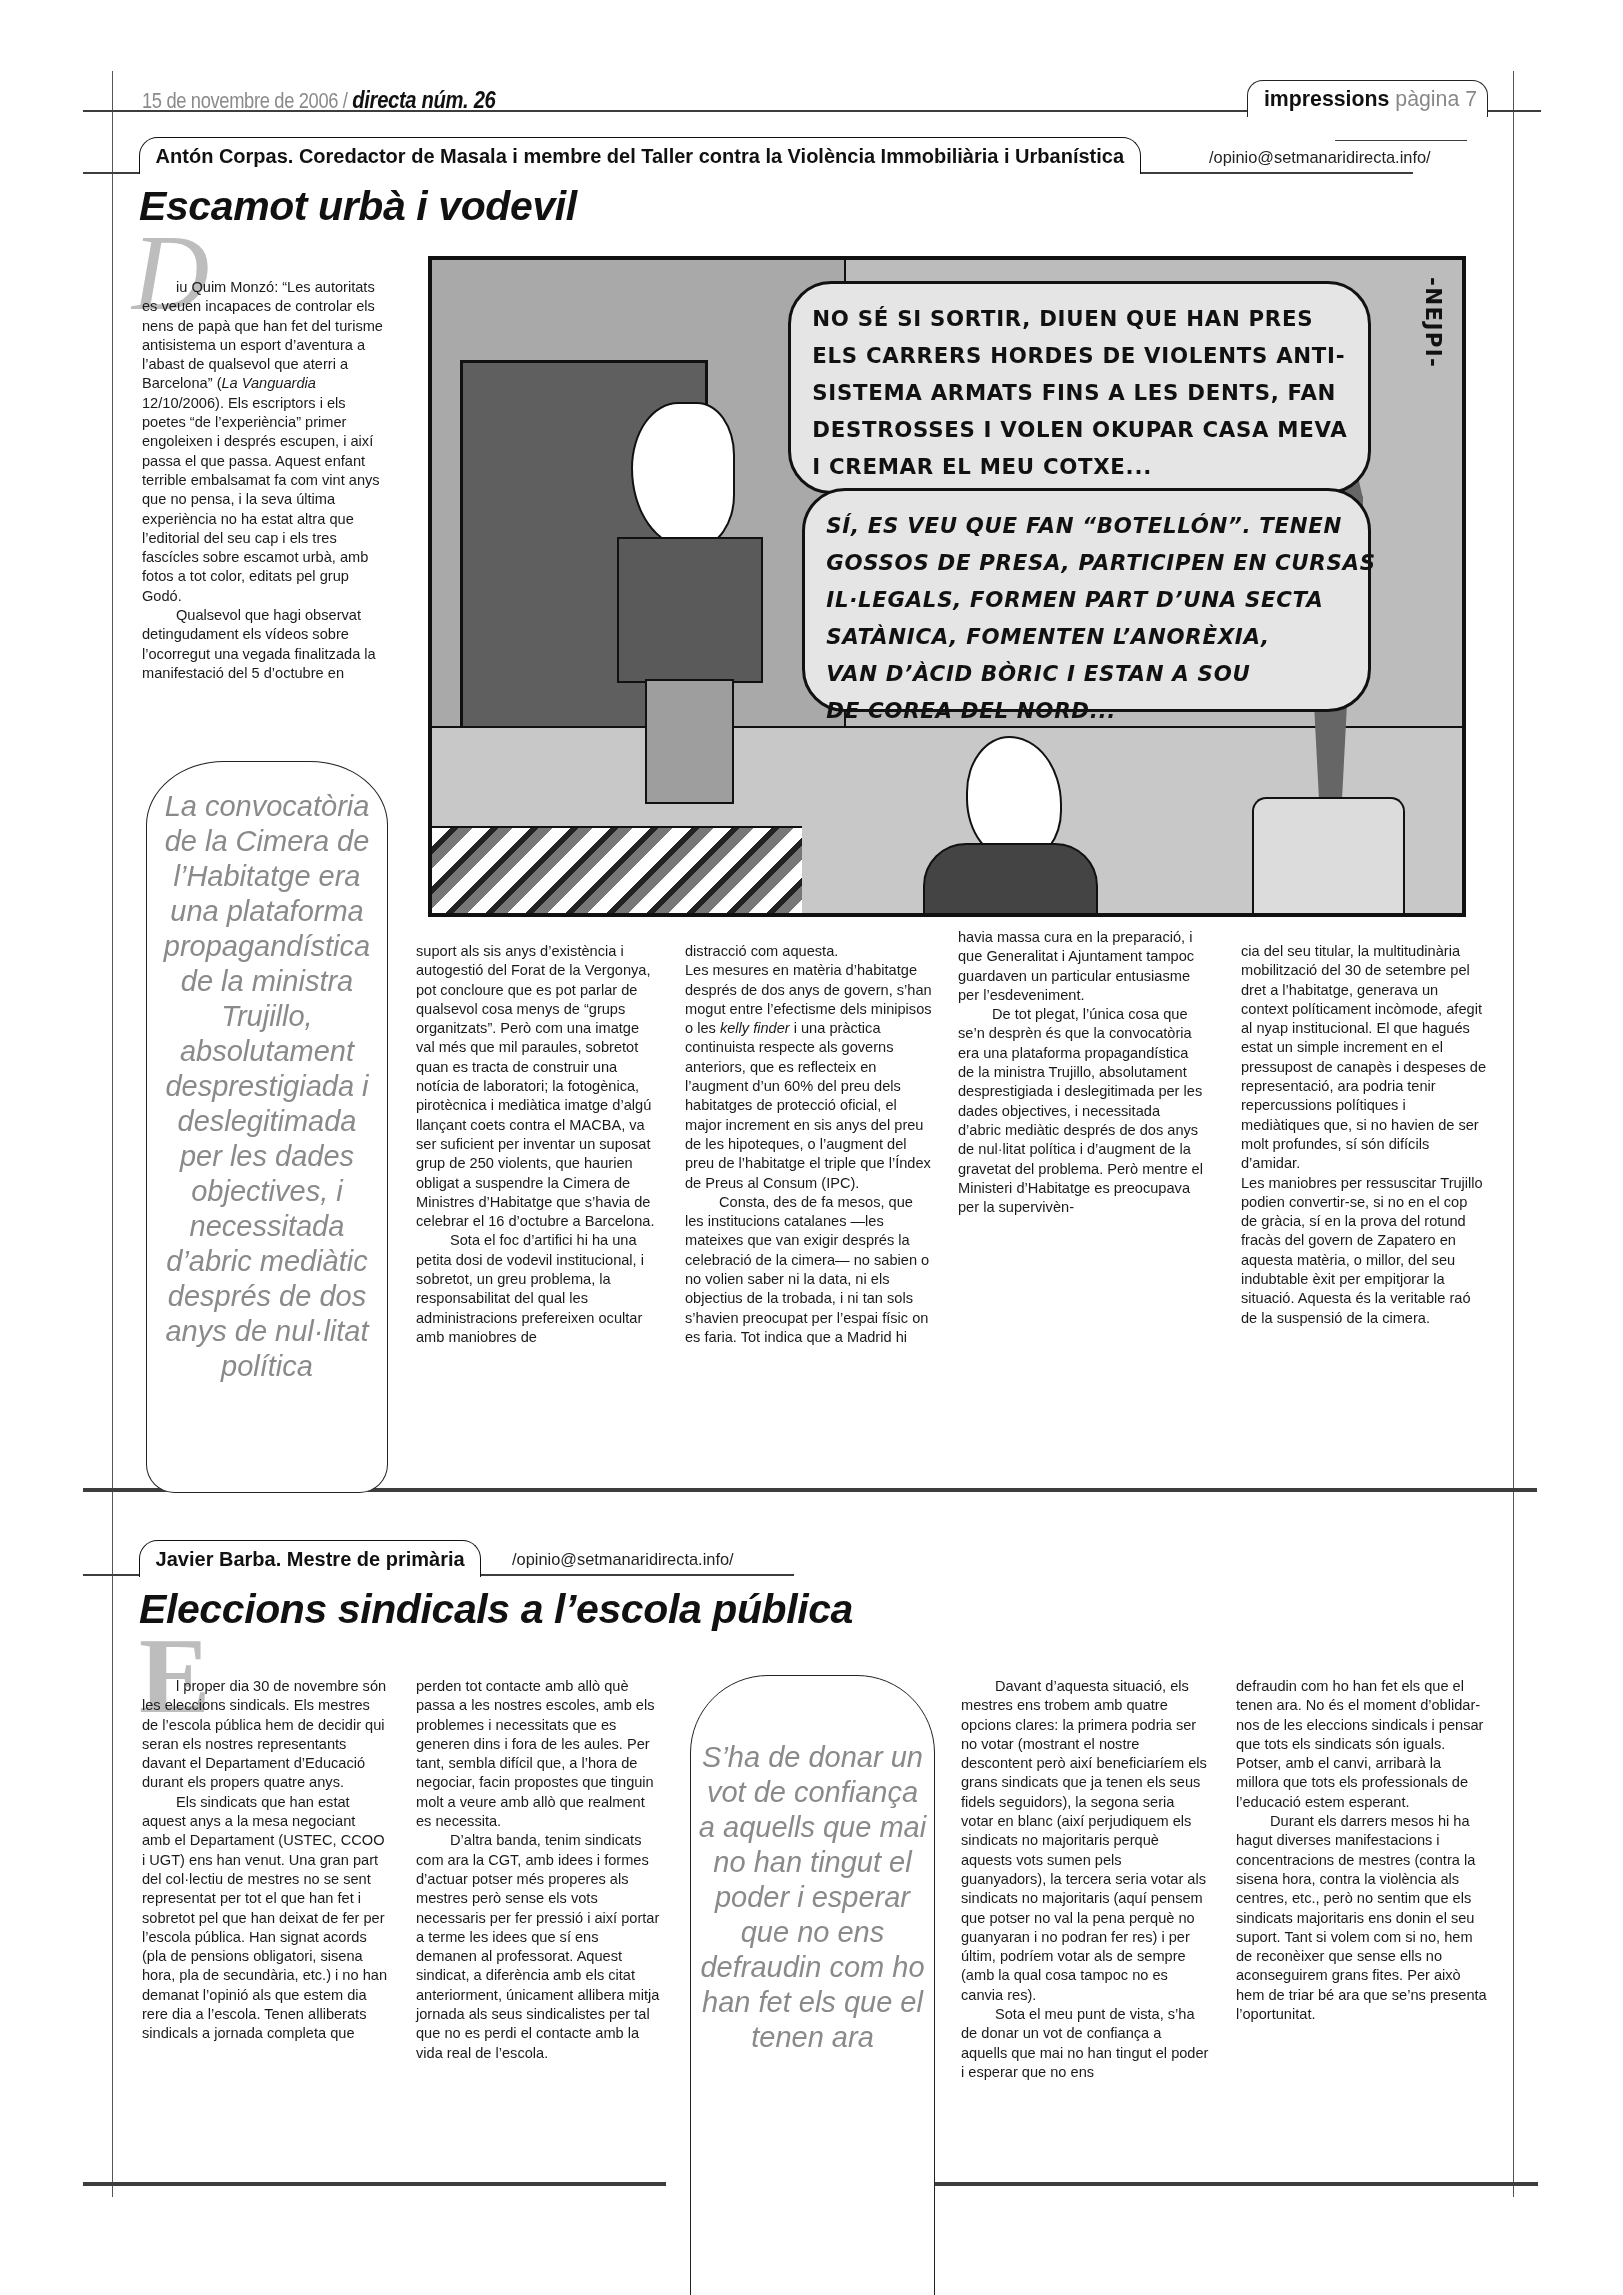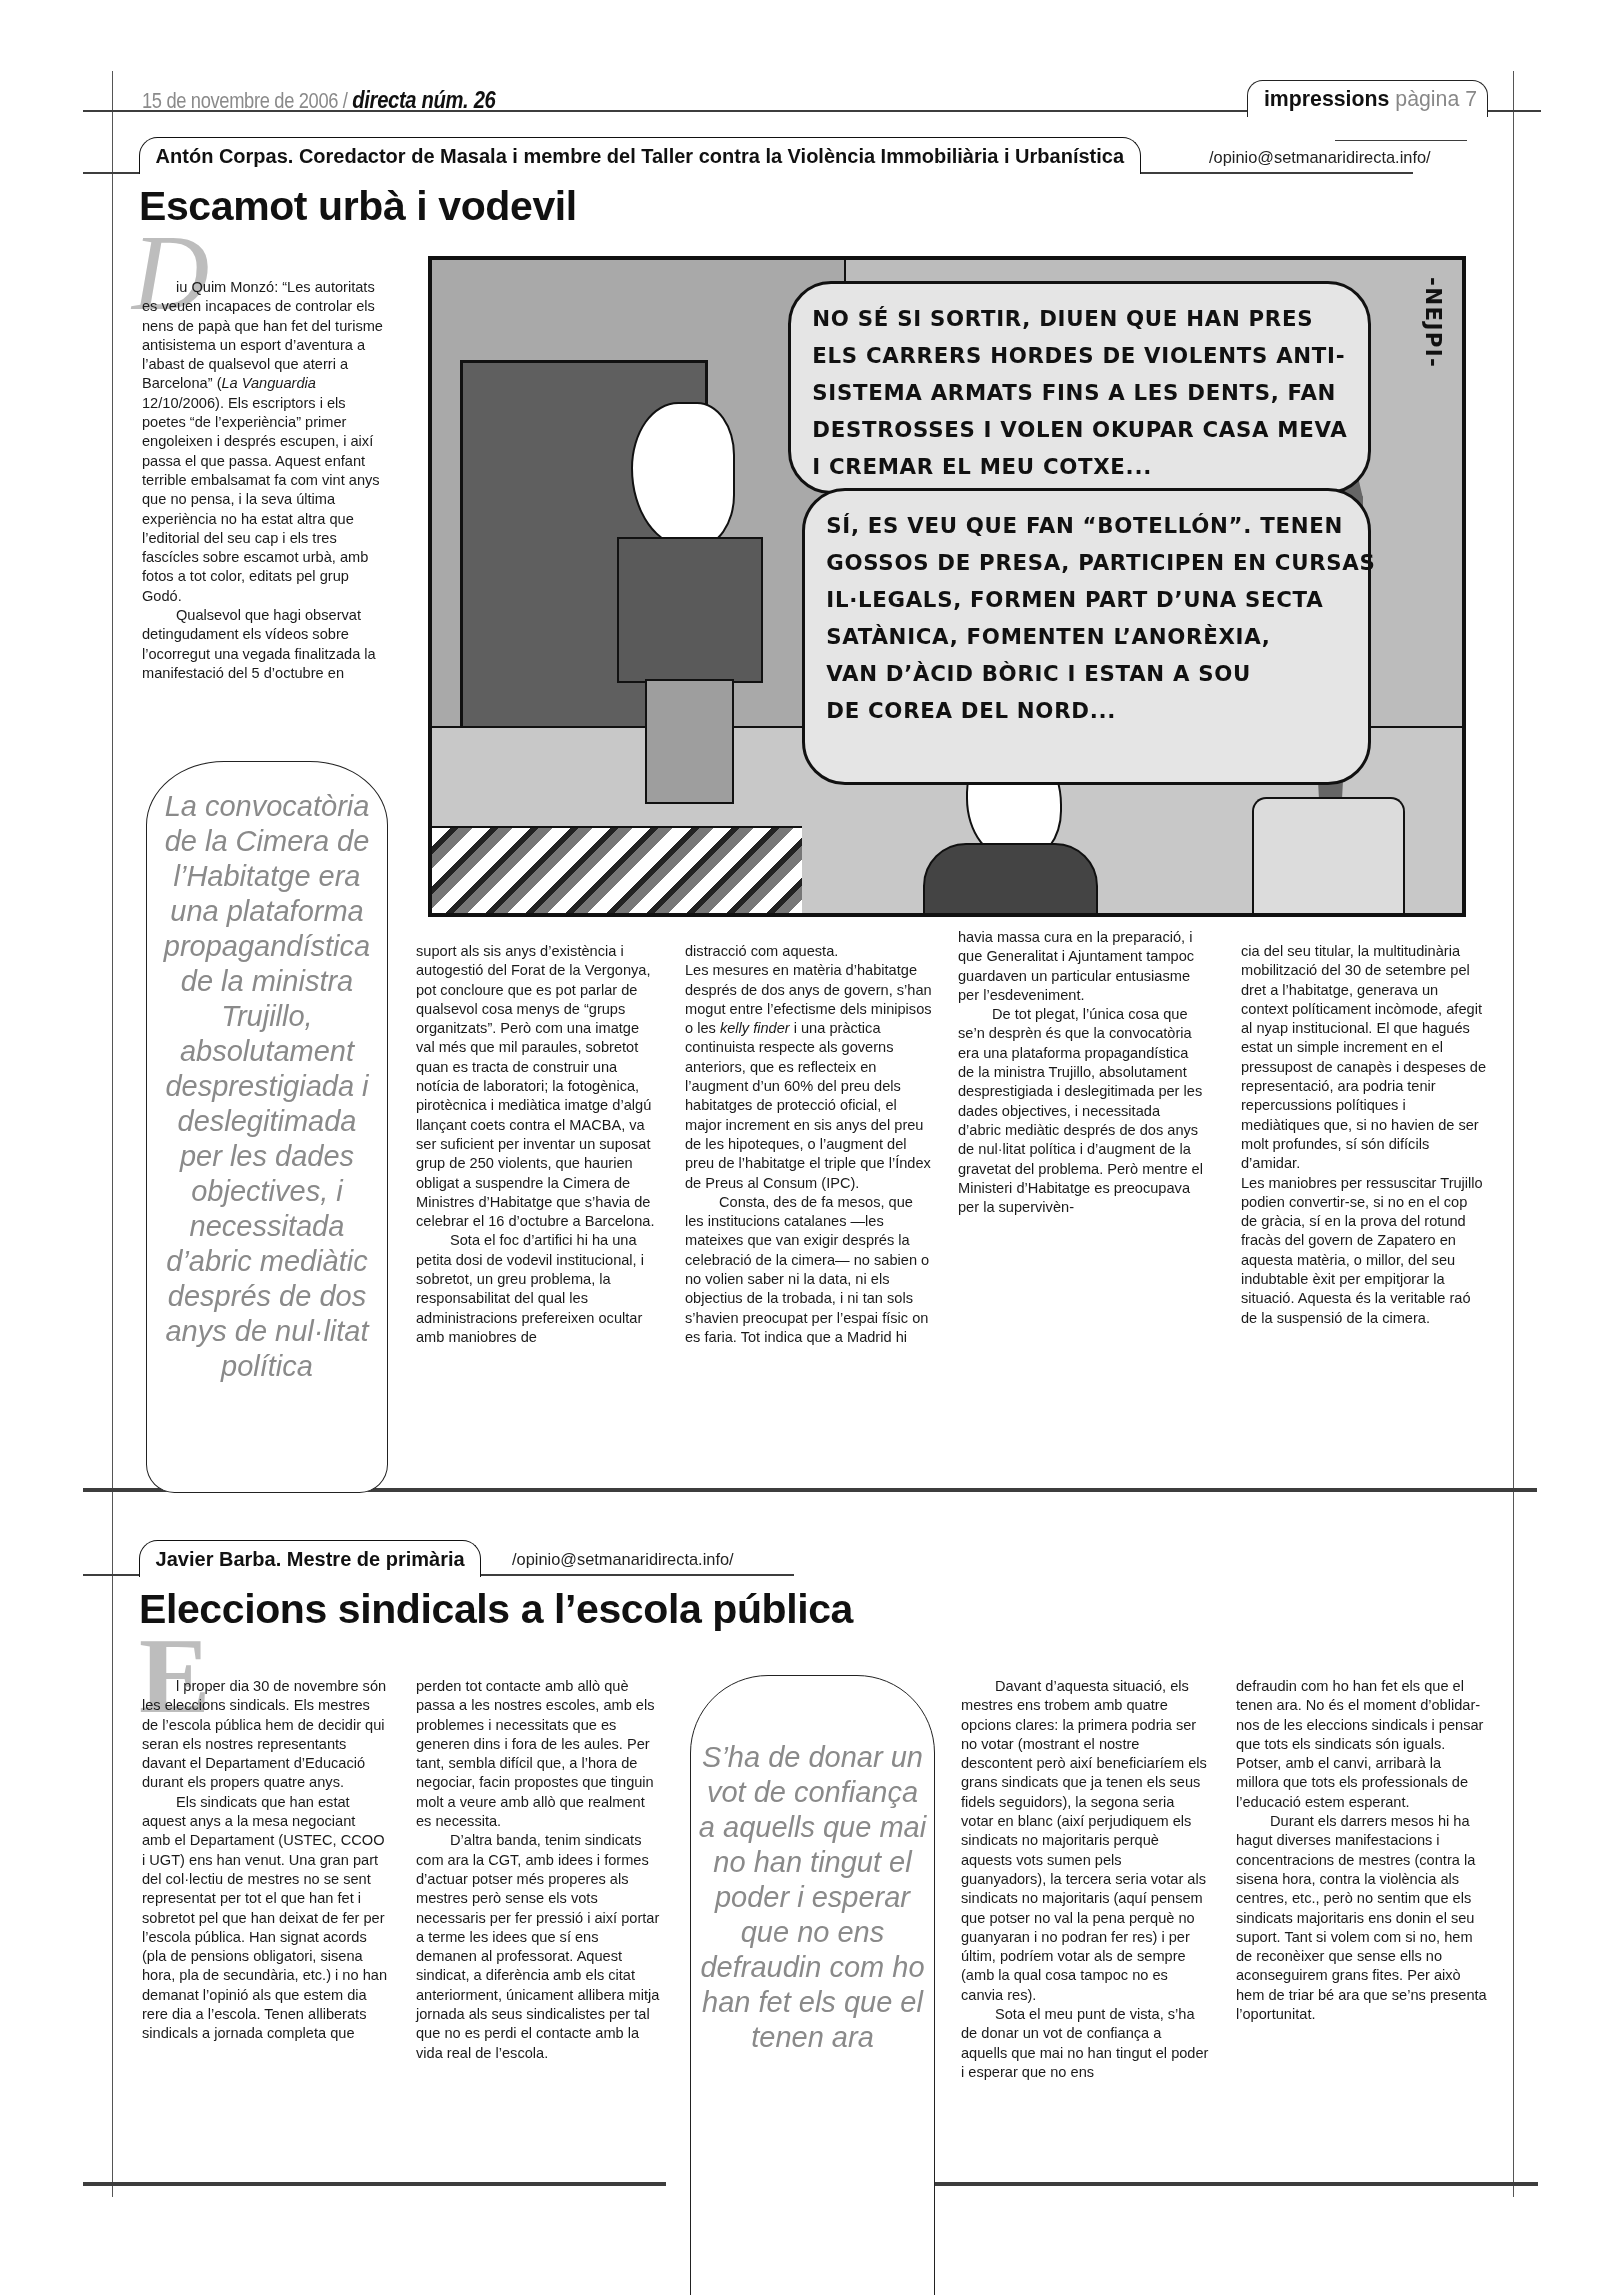--- a/index.html
+++ b/index.html
@@ -26,7 +26,7 @@
             white-space: nowrap; }
   .email { position: absolute; font-size: 16.4px; color: #222; white-space: nowrap; }
 
-  .headline { position: absolute; font-size: 41px; color: #111; letter-spacing: -0.4px; white-space: nowrap; }
+  .headline { position: absolute; font-size: 41px; font-style: italic; color: #111; letter-spacing: -0.4px; white-space: nowrap; }
 
   .dropcap { position: absolute; font-family: "Liberation Serif", "DejaVu Serif", serif; font-style: italic;
              font-size: 107px; color: #bdbdbd; line-height: 1; }

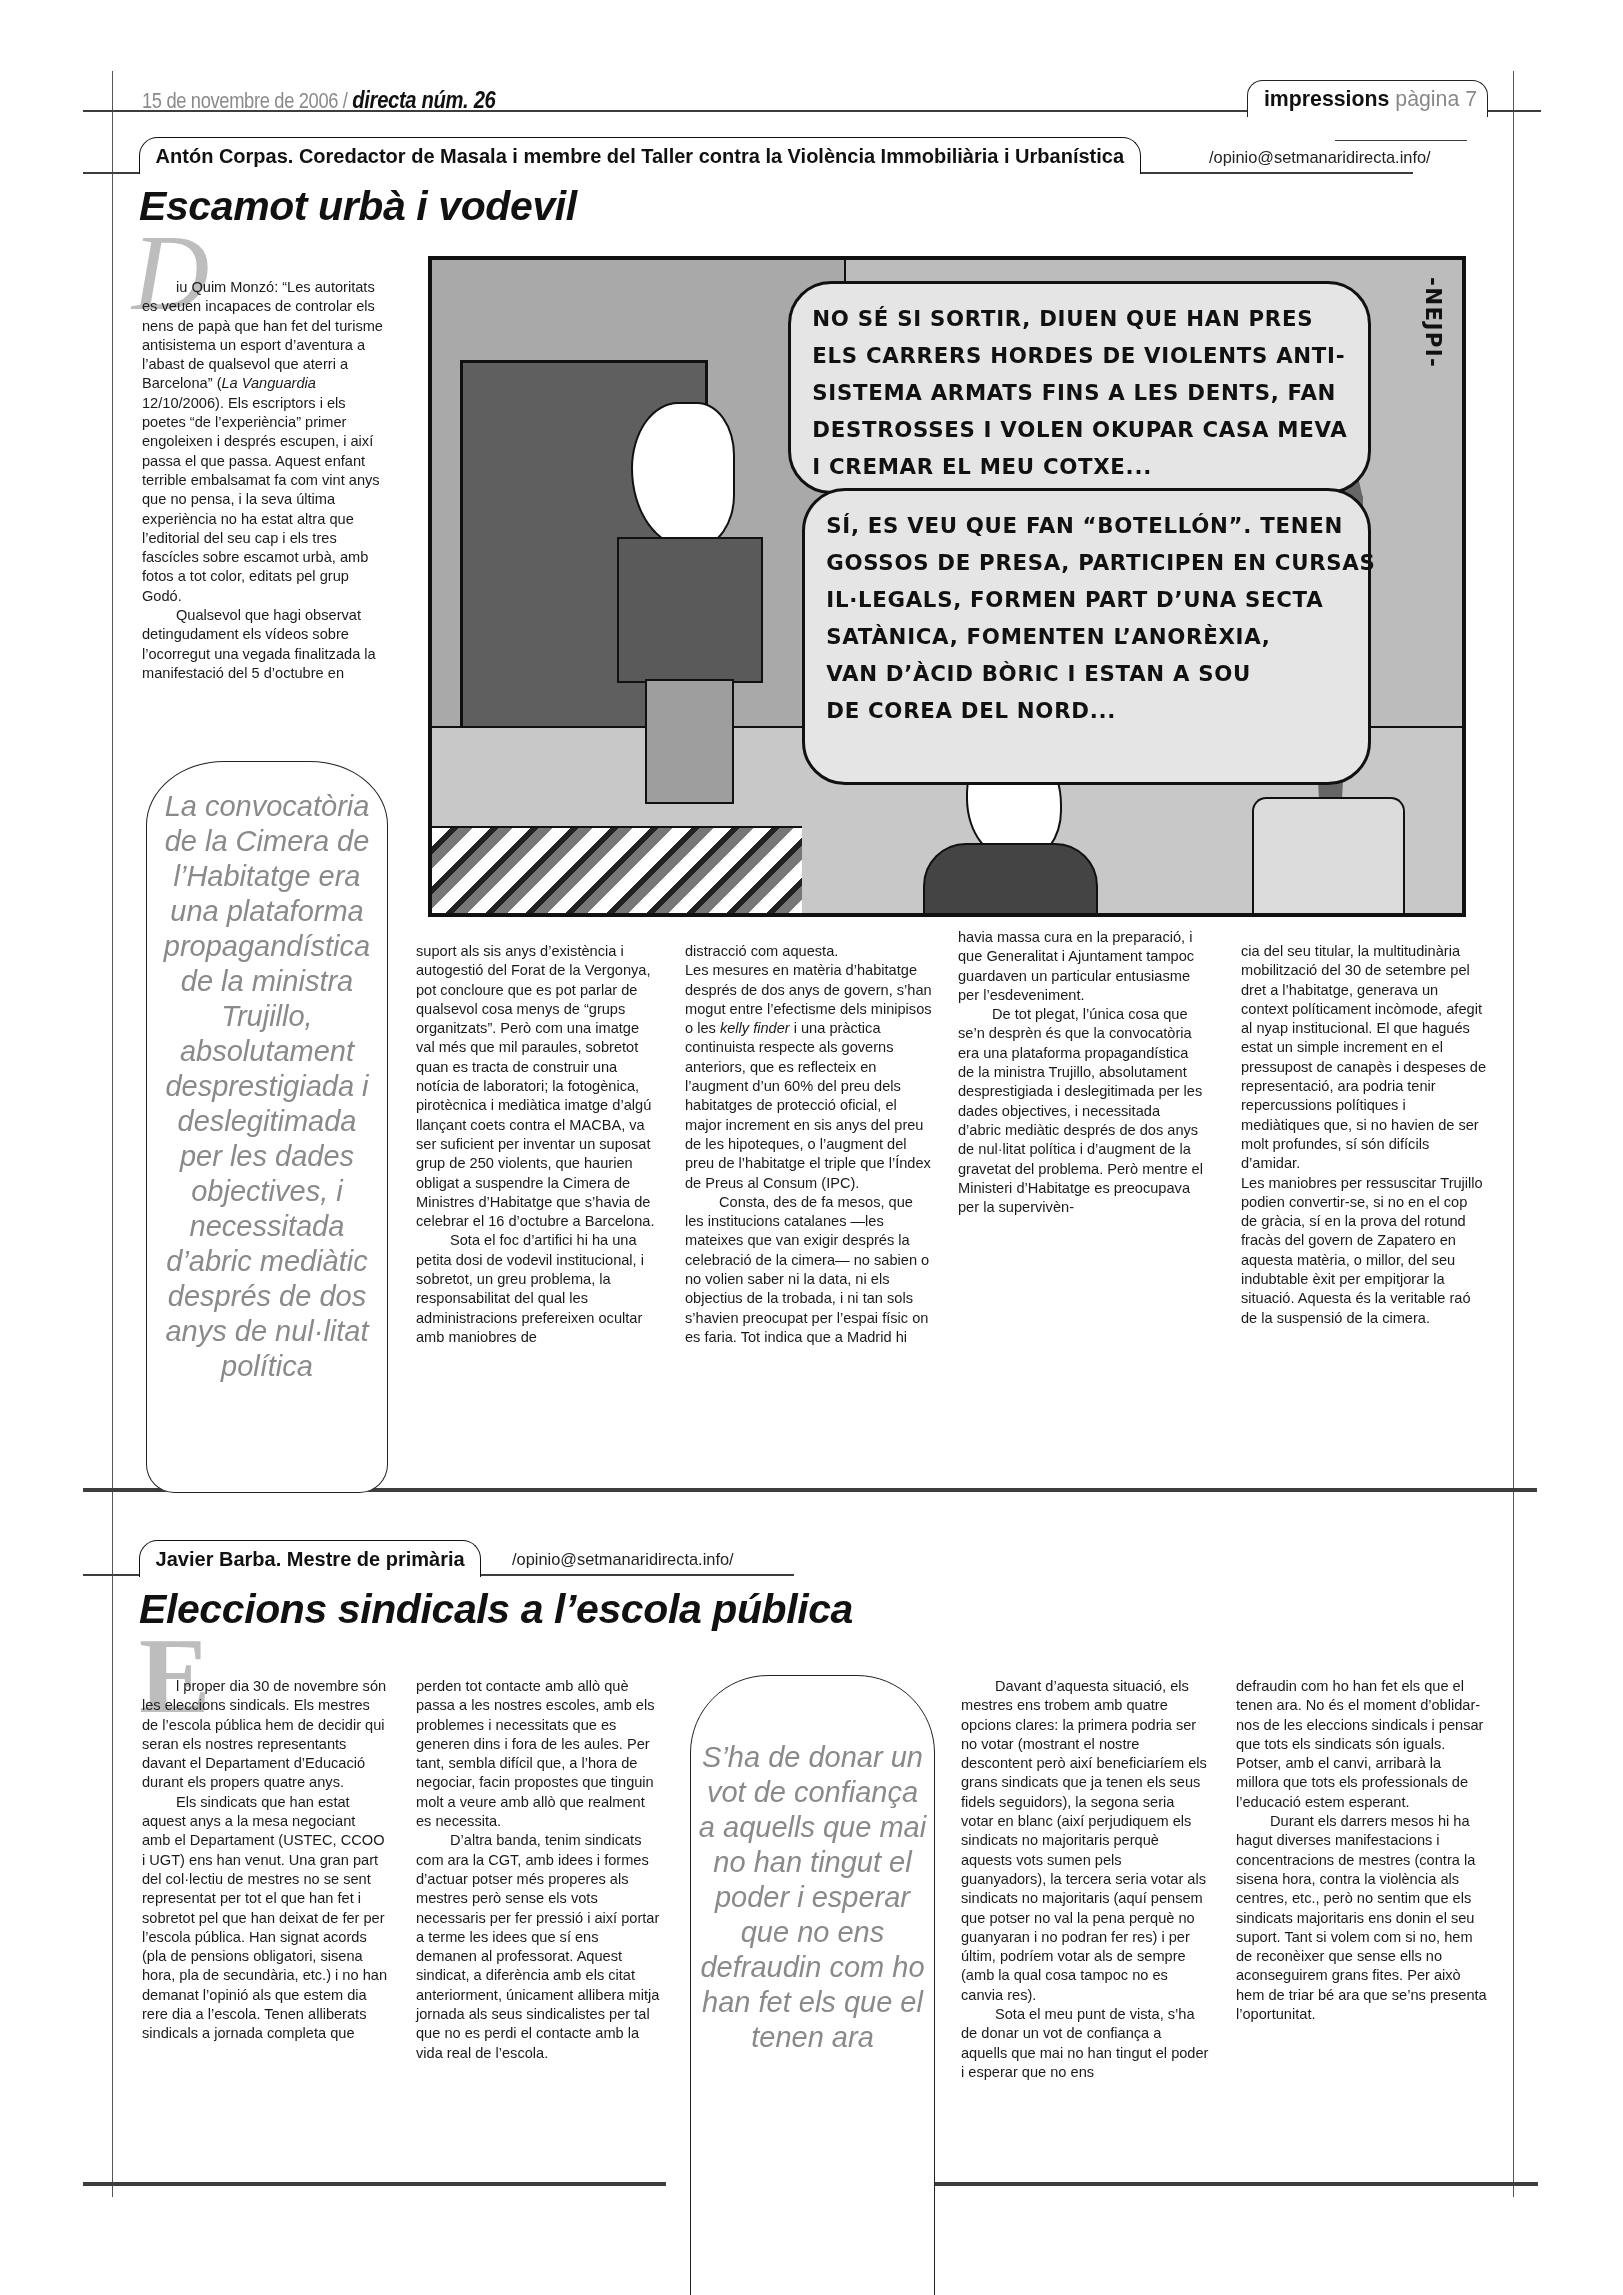--- a/index.html
+++ b/index.html
@@ -128,7 +128,7 @@
       <span class="line">destrosses i volen okupar casa meva</span>
       <span class="line">i cremar el meu cotxe...</span>
     </div>
-  <div class="bubble" style="left:370px; top:228px; width:569px; height:297px; padding:15.6px 21.3px;" id="bubble2">
+  <div class="bubble" style="left:370px; top:228px; width:569px; height:224px; padding:15.6px 21.3px;font-style:italic;" id="bubble2">
       <span class="line">Sí, es veu que fan “botellón”. Tenen</span>
       <span class="line">gossos de presa, participen en cursas</span>
       <span class="line">il·legals, formen part d’una secta</span>

